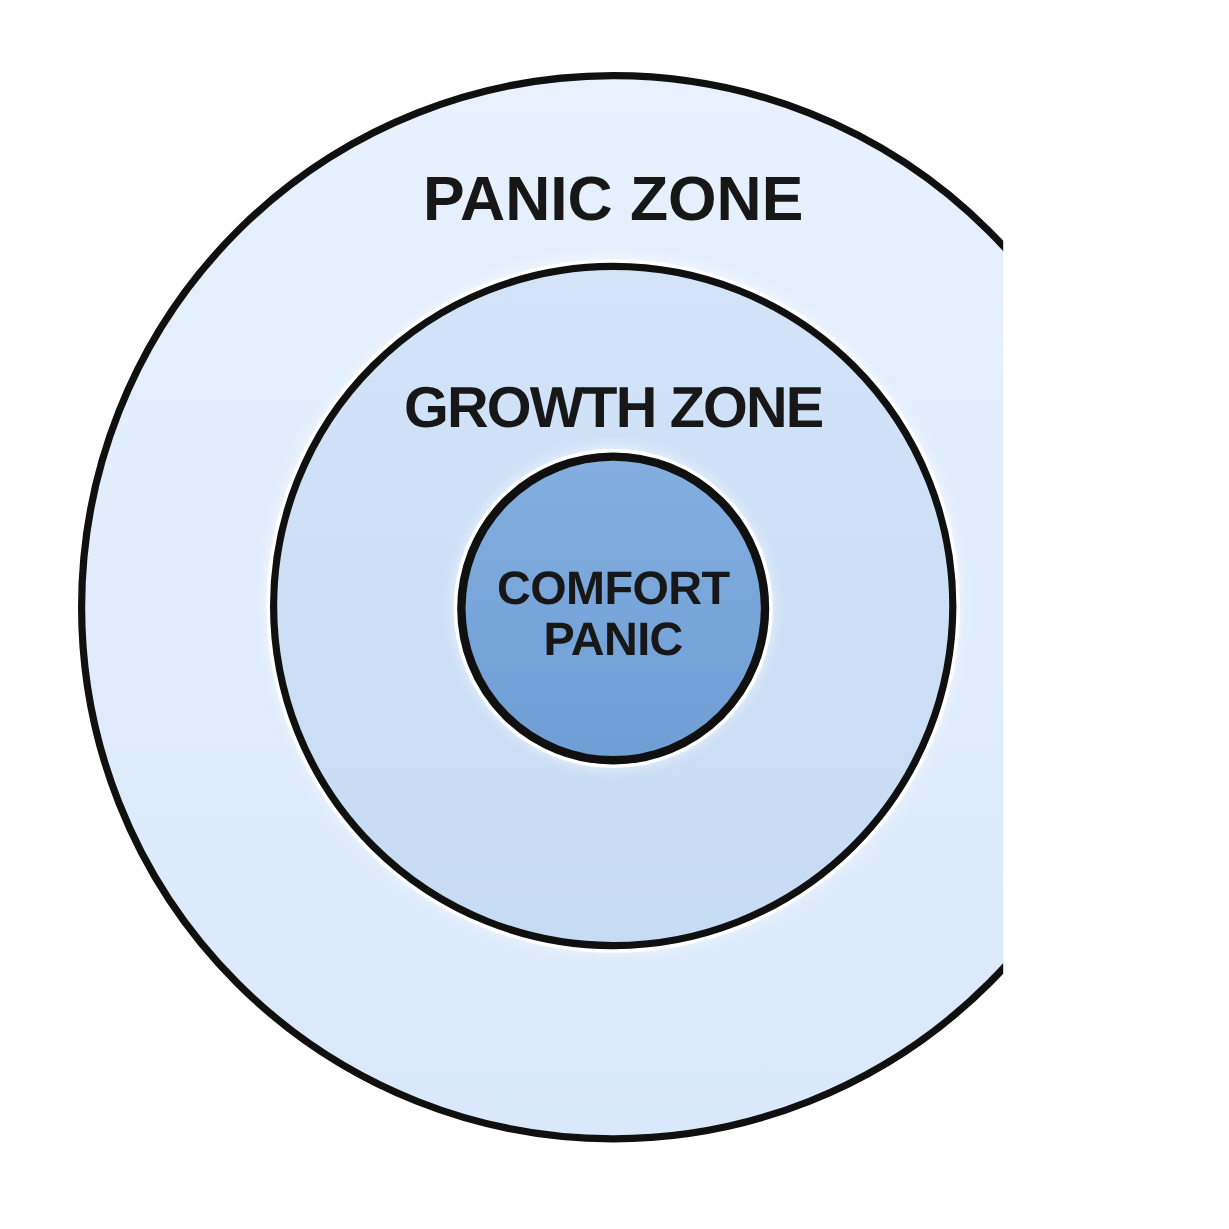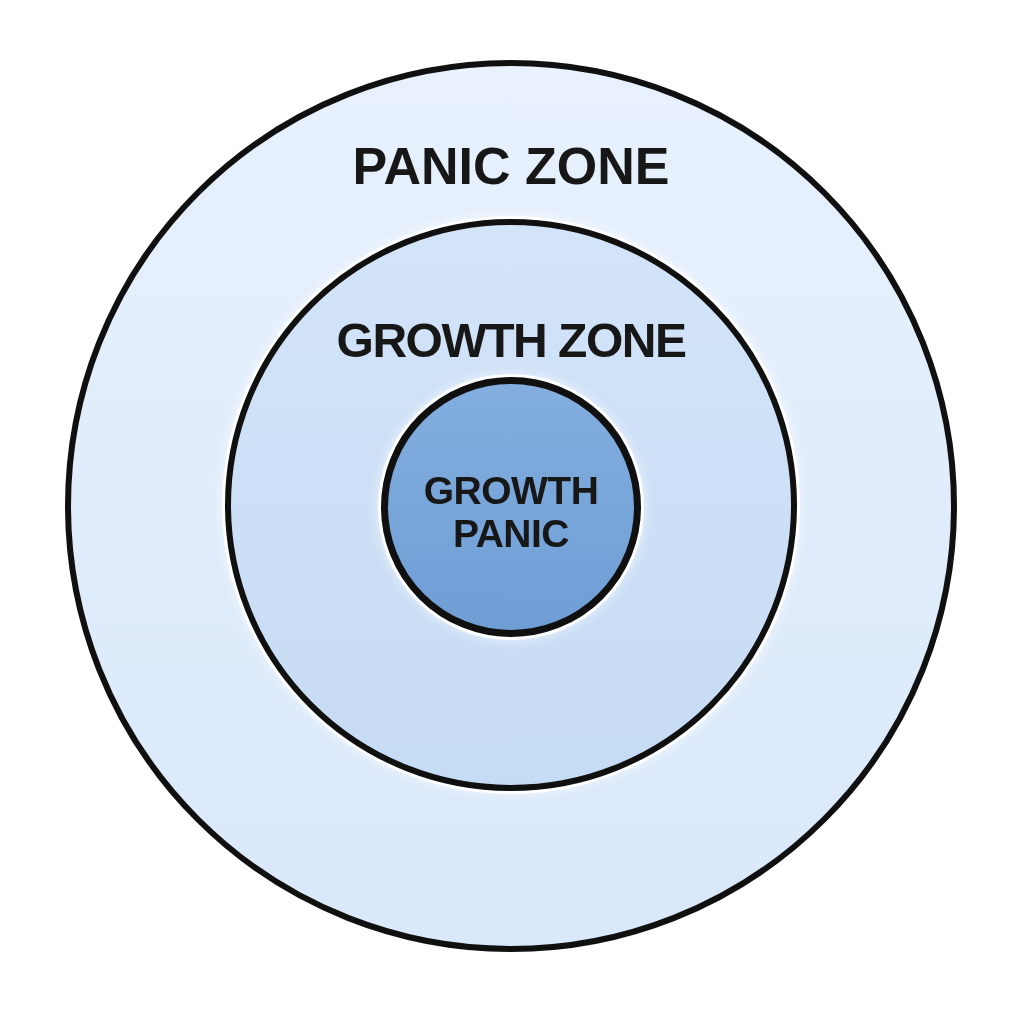--- a/index.html
+++ b/index.html
@@ -9,7 +9,7 @@
   }
   .canvas {
     position: relative;
-    width: 1024px;
+    width: 836px;
     height: 1024px;
     background: var(--bg, #ffffff);
     overflow: hidden;

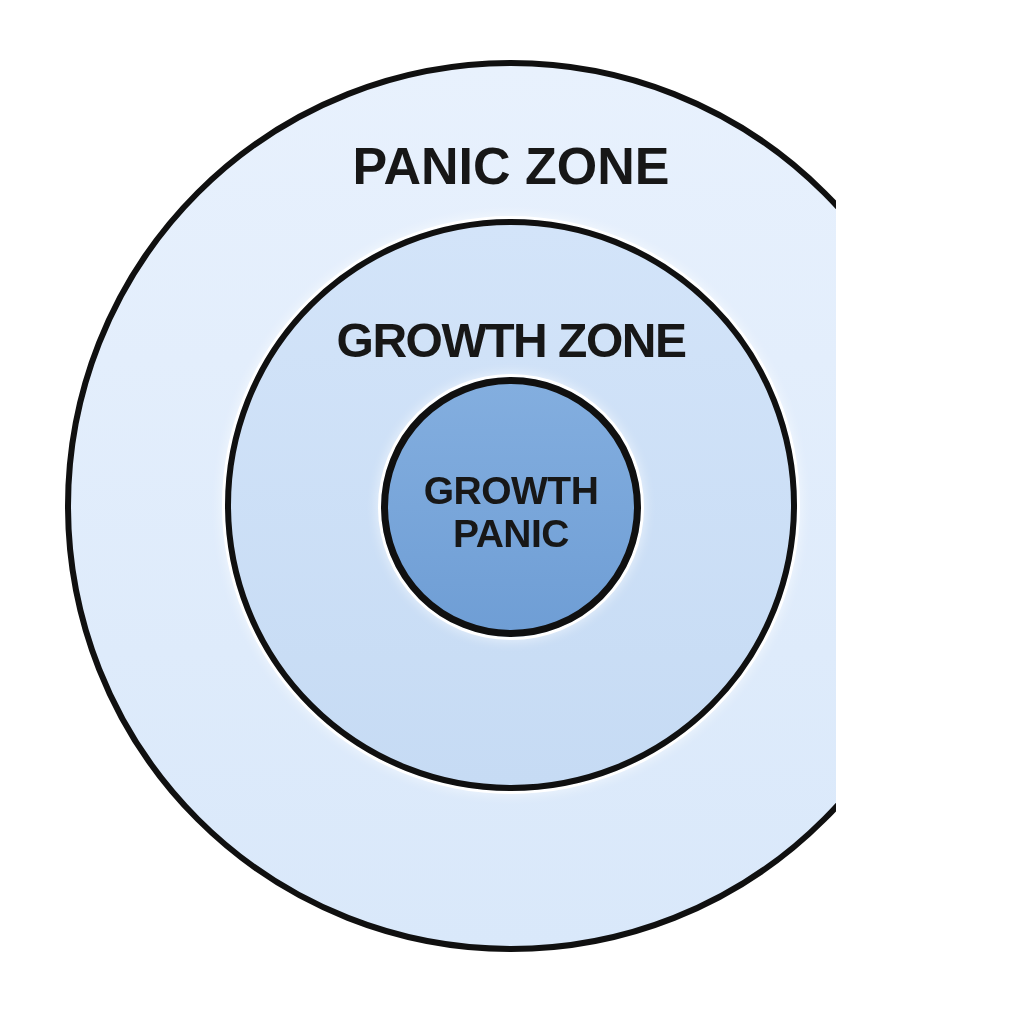--- a/index.html
+++ b/index.html
@@ -90,7 +90,7 @@
   <div class="zone-label growth">GROWTH ZONE</div>
 
   <div class="zone-label comfort">
-    <div>GROWTH</div>
+    <div>COMFORT</div>
     <div>PANIC</div>
   </div>
 

